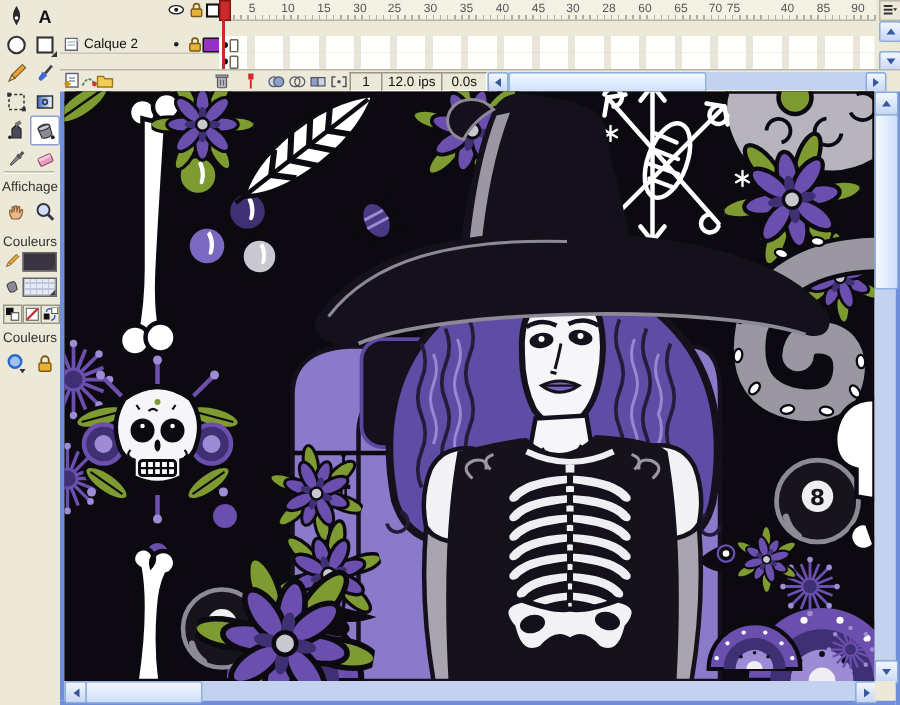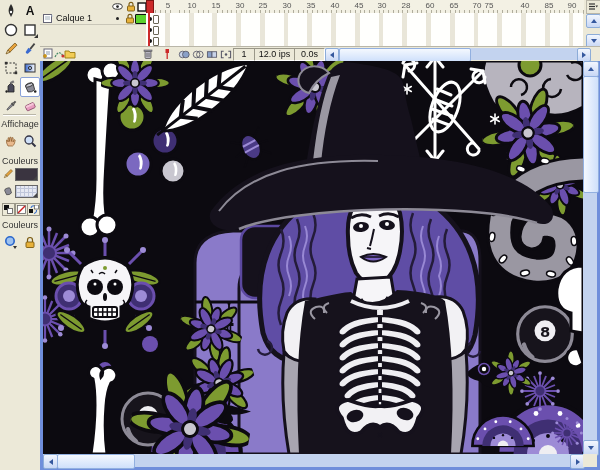--- a/index.html
+++ b/index.html
@@ -272,27 +272,6 @@
         </svg>
     </div>
 
-    <div class="layer-row" style="top:13px;">
-      <div class="layer-left">
-        <span class="page-ic"><svg width="11" height="9" viewBox="0 0 11 9">
-              <rect x="0.5" y="0.5" width="8" height="8" fill="#fff" stroke="#667"></rect>
-              <path d="M8.5 0.5 l2 2 -2 0z" fill="#bcd"></path>
-              <line x1="2" y1="3" x2="7" y2="3" stroke="#89a" stroke-width="0.8"></line>
-              <line x1="2" y1="5" x2="7" y2="5" stroke="#89a" stroke-width="0.8"></line>
-            </svg></span>
-        <span class="lname">Calque 1</span>
-        <span class="vis-dot"></span>
-        <span class="lock-ic"><svg width="10" height="11" viewBox="0 0 10 11">
-              <rect x="1.5" y="5" width="7" height="5" rx="0.8" fill="#e8b23a" stroke="#7a5a10" stroke-width="0.9"></rect>
-              <path d="M3 5 V3.4 a2 2 0 0 1 4 0 V5" fill="none" stroke="#7a5a10" stroke-width="1.1"></path>
-            </svg></span>
-        <span class="lswatch" style="background: rgb(91, 209, 45);"></span>
-      </div>
-      <div class="frames">
-        <span class="kf-dot"></span>
-        <span class="kf-end"></span>
-      </div>
-    </div>
     <div class="layer-row" style="top:24px;">
       <div class="frames">
         <span class="kf-dot"></span>

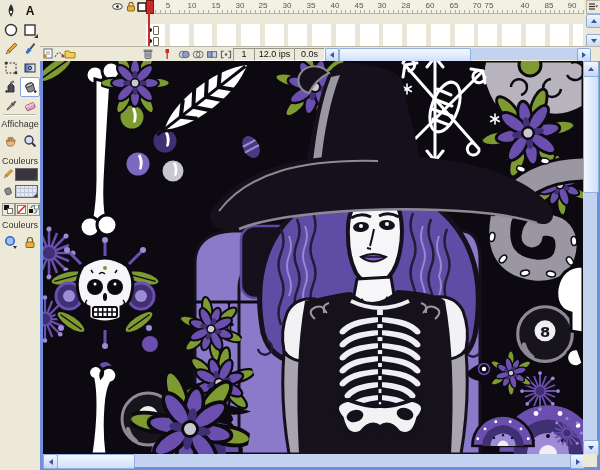--- a/index.html
+++ b/index.html
@@ -273,6 +273,21 @@
     </div>
 
     <div class="layer-row" style="top:24px;">
+      <div class="layer-left">
+        <span class="page-ic"><svg width="11" height="9" viewBox="0 0 11 9">
+              <rect x="0.5" y="0.5" width="8" height="8" fill="#fff" stroke="#667"></rect>
+              <path d="M8.5 0.5 l2 2 -2 0z" fill="#bcd"></path>
+              <line x1="2" y1="3" x2="7" y2="3" stroke="#89a" stroke-width="0.8"></line>
+              <line x1="2" y1="5" x2="7" y2="5" stroke="#89a" stroke-width="0.8"></line>
+            </svg></span>
+        <span class="lname">Calque 2</span>
+        <span class="vis-dot"></span>
+        <span class="lock-ic"><svg width="10" height="11" viewBox="0 0 10 11">
+              <rect x="1.5" y="5" width="7" height="5" rx="0.8" fill="#e8b23a" stroke="#7a5a10" stroke-width="0.9"></rect>
+              <path d="M3 5 V3.4 a2 2 0 0 1 4 0 V5" fill="none" stroke="#7a5a10" stroke-width="1.1"></path>
+            </svg></span>
+        <span class="lswatch" style="background: rgb(150, 50, 200);"></span>
+      </div>
       <div class="frames">
         <span class="kf-dot"></span>
         <span class="kf-end"></span>

